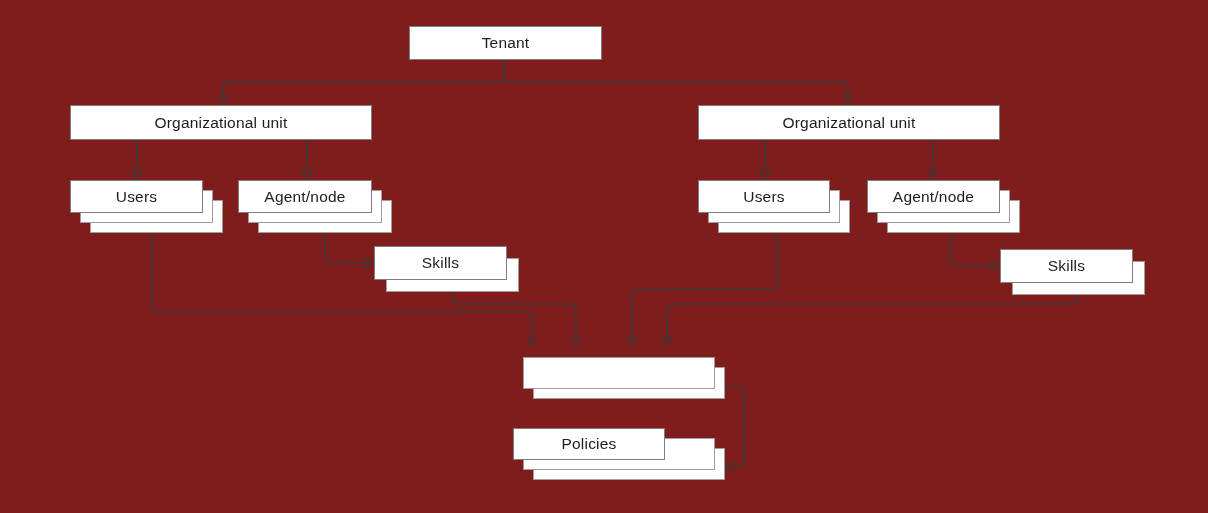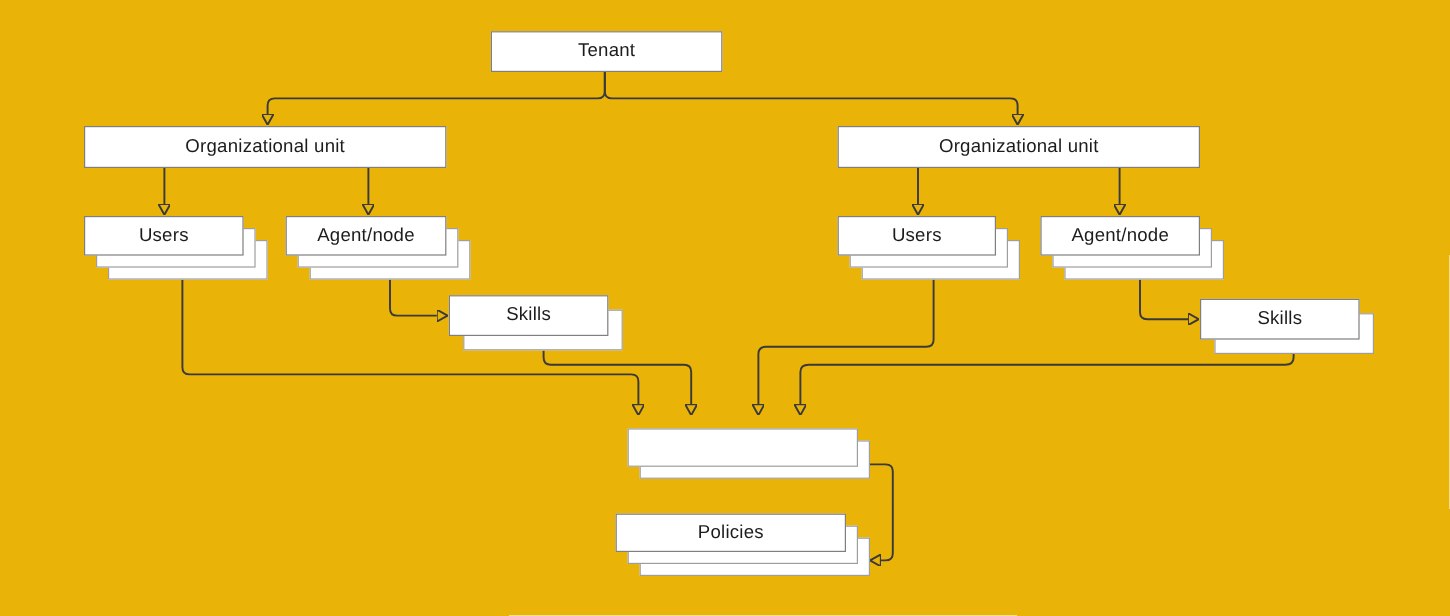--- a/index.html
+++ b/index.html
@@ -11,7 +11,7 @@
     position: relative;
     width: 1208px;
     height: 513px;
-    background: #eab308;
+    background: #7f1d1d;
     font-family: "Liberation Sans", sans-serif;
     overflow: hidden;
   }

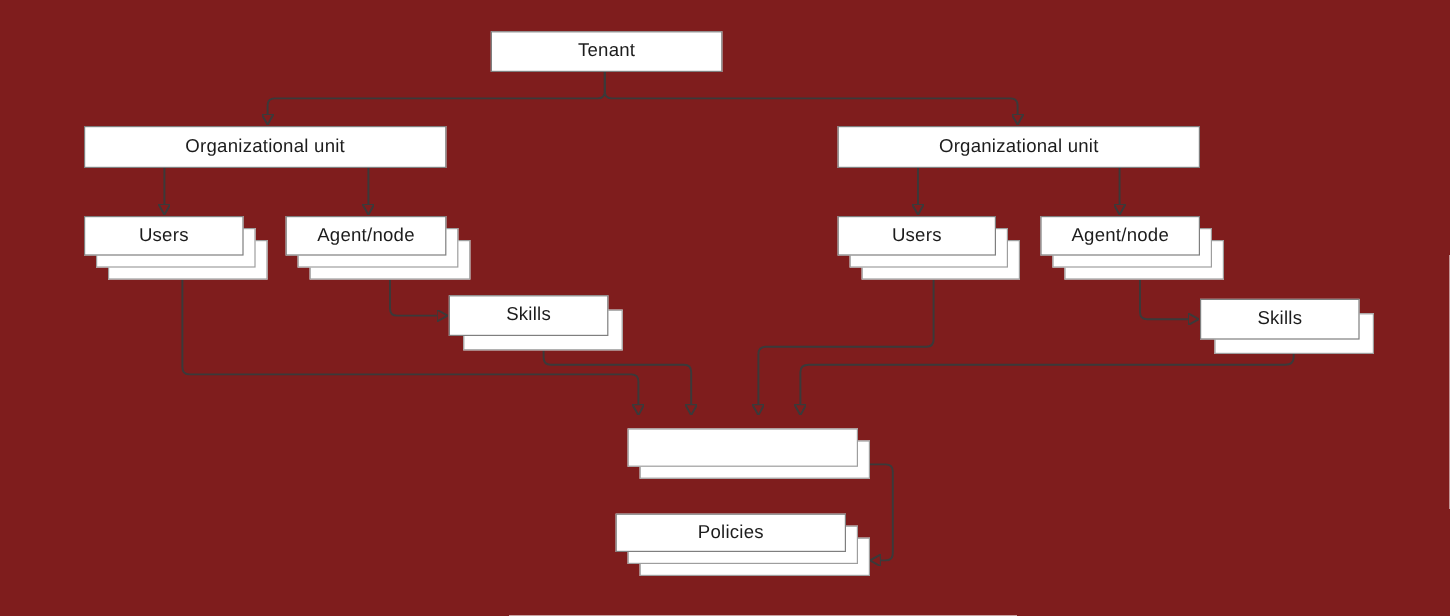--- a/index.html
+++ b/index.html
@@ -126,7 +126,7 @@
 
   <div class="shadow" style="left:533px;top:448px;width:192px;height:32px"></div>
   <div class="shadow" style="left:523px;top:438px;width:192px;height:32px"></div>
-  <div class="box" style="left:513px;top:428px;width:192px;height:32px">
+  <div class="box" style="left:513px;top:428px;width:152px;height:32px">
     <span class="lbl">Policies</span>
   </div>
 

